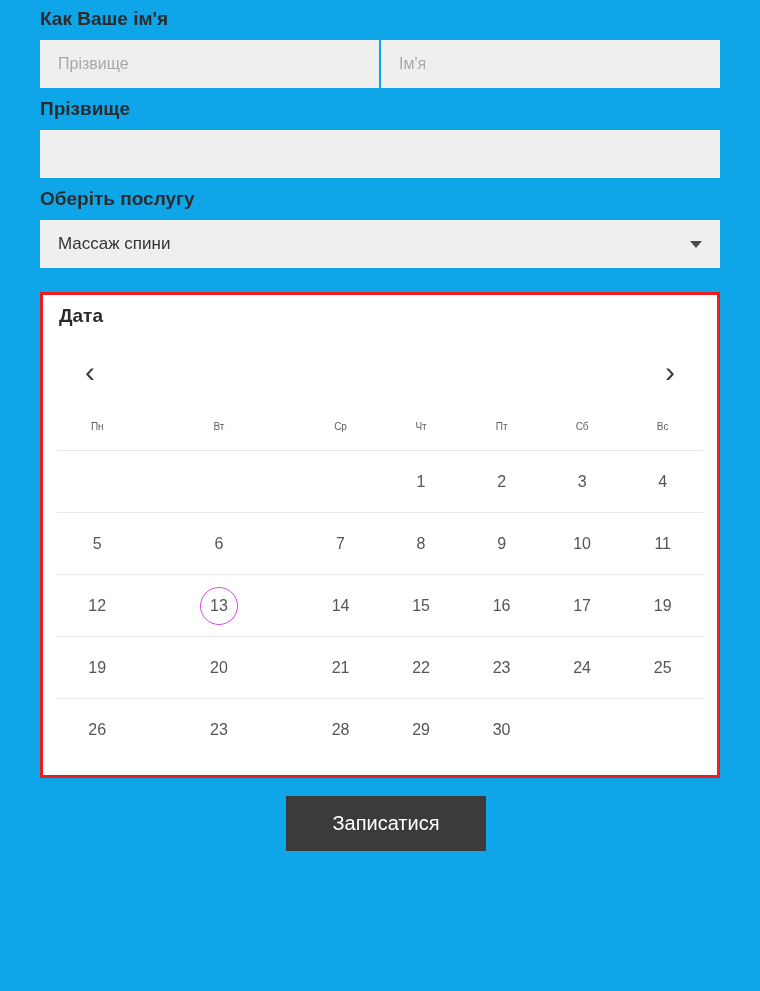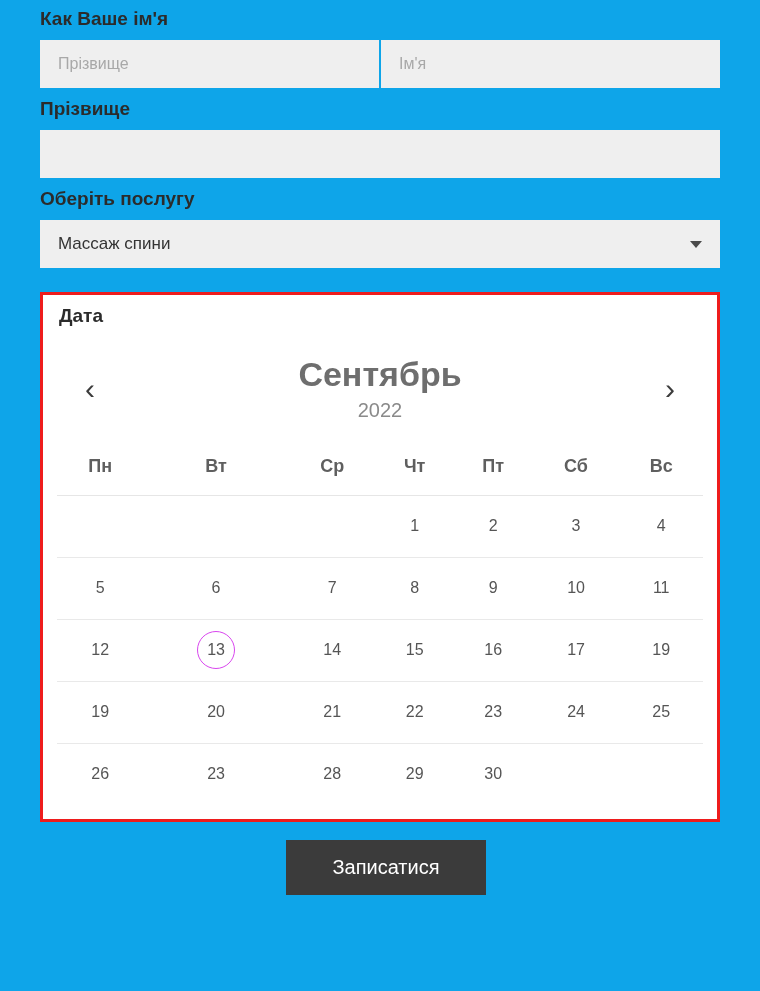--- a/index.html
+++ b/index.html
@@ -204,10 +204,6 @@
       <div class="cal">
         <div class="cal-header">
           <div class="nav-arrow">‹</div>
-          <div class="cal-title">
-            <div class="cal-month">Сентябрь</div>
-            <div class="cal-year">2022</div>
-          </div>
           <div class="nav-arrow">›</div>
         </div>
 

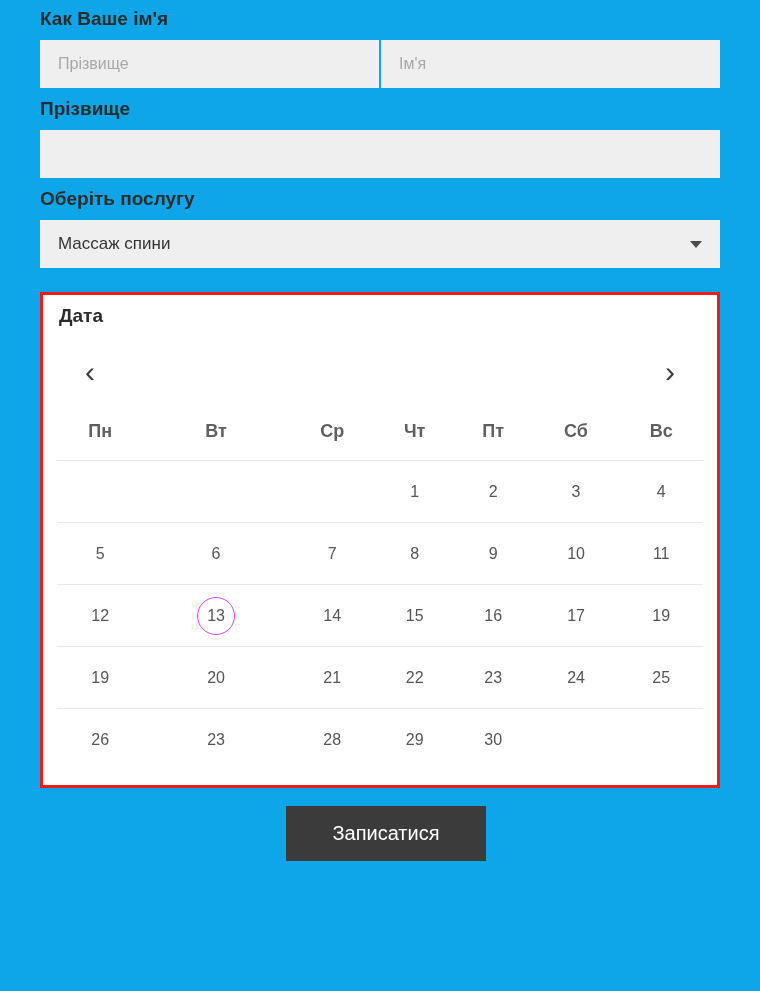--- a/index.html
+++ b/index.html
@@ -128,8 +128,8 @@
     margin-top: 16px;
   }
   table.cal-table th {
-    font-size: 18px;
-    font-weight: bold;
+    font-size: 10px;
+    font-weight: normal;
     color: #5f5f5f;
     padding: 10px 0 18px 0;
     text-align: center;

